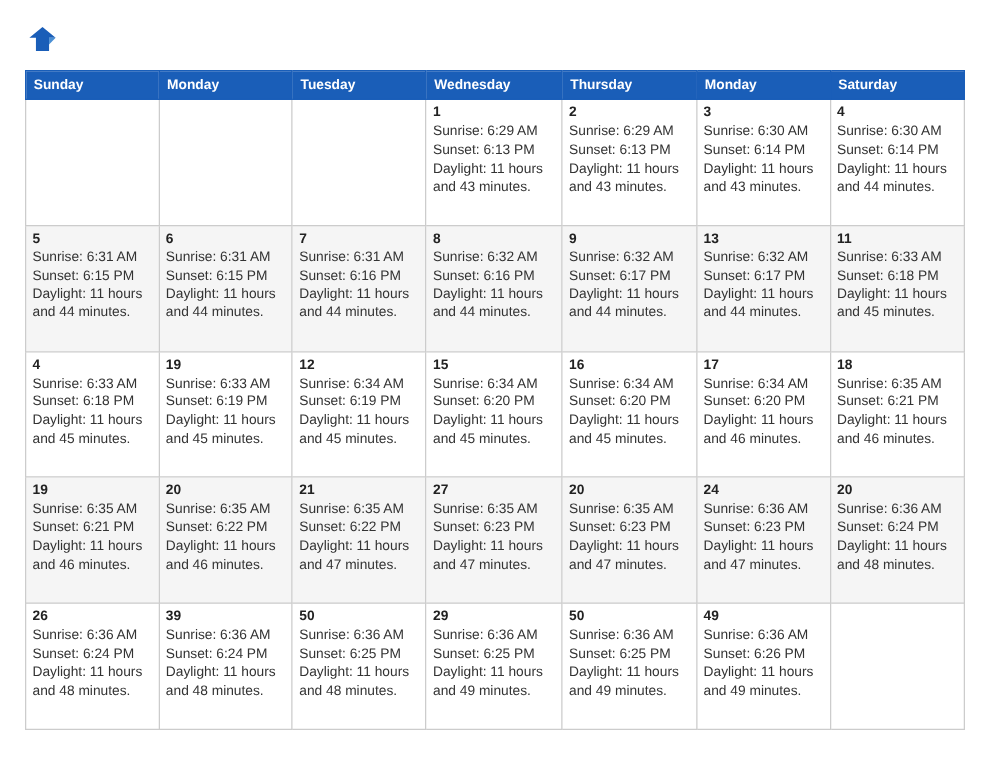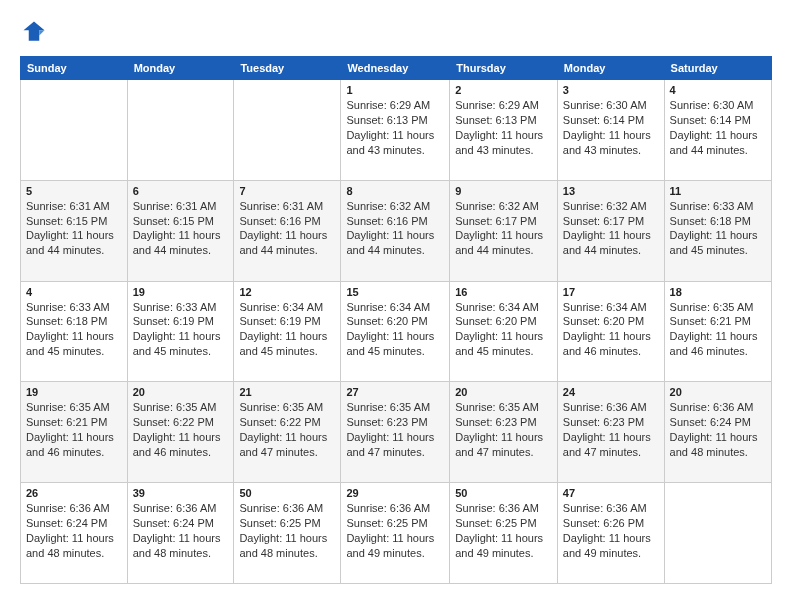--- a/index.html
+++ b/index.html
@@ -262,7 +262,7 @@
 Sunset: 6:25 PM
 Daylight: 11 hours
 and 49 minutes.</span></td>
-          <td><span class="day-num">47</span><span class="day-info" style="white-space: pre-line;">Sunrise: 6:36 AM
+          <td><span class="day-num">49</span><span class="day-info" style="white-space: pre-line;">Sunrise: 6:36 AM
 Sunset: 6:26 PM
 Daylight: 11 hours
 and 49 minutes.</span></td>

